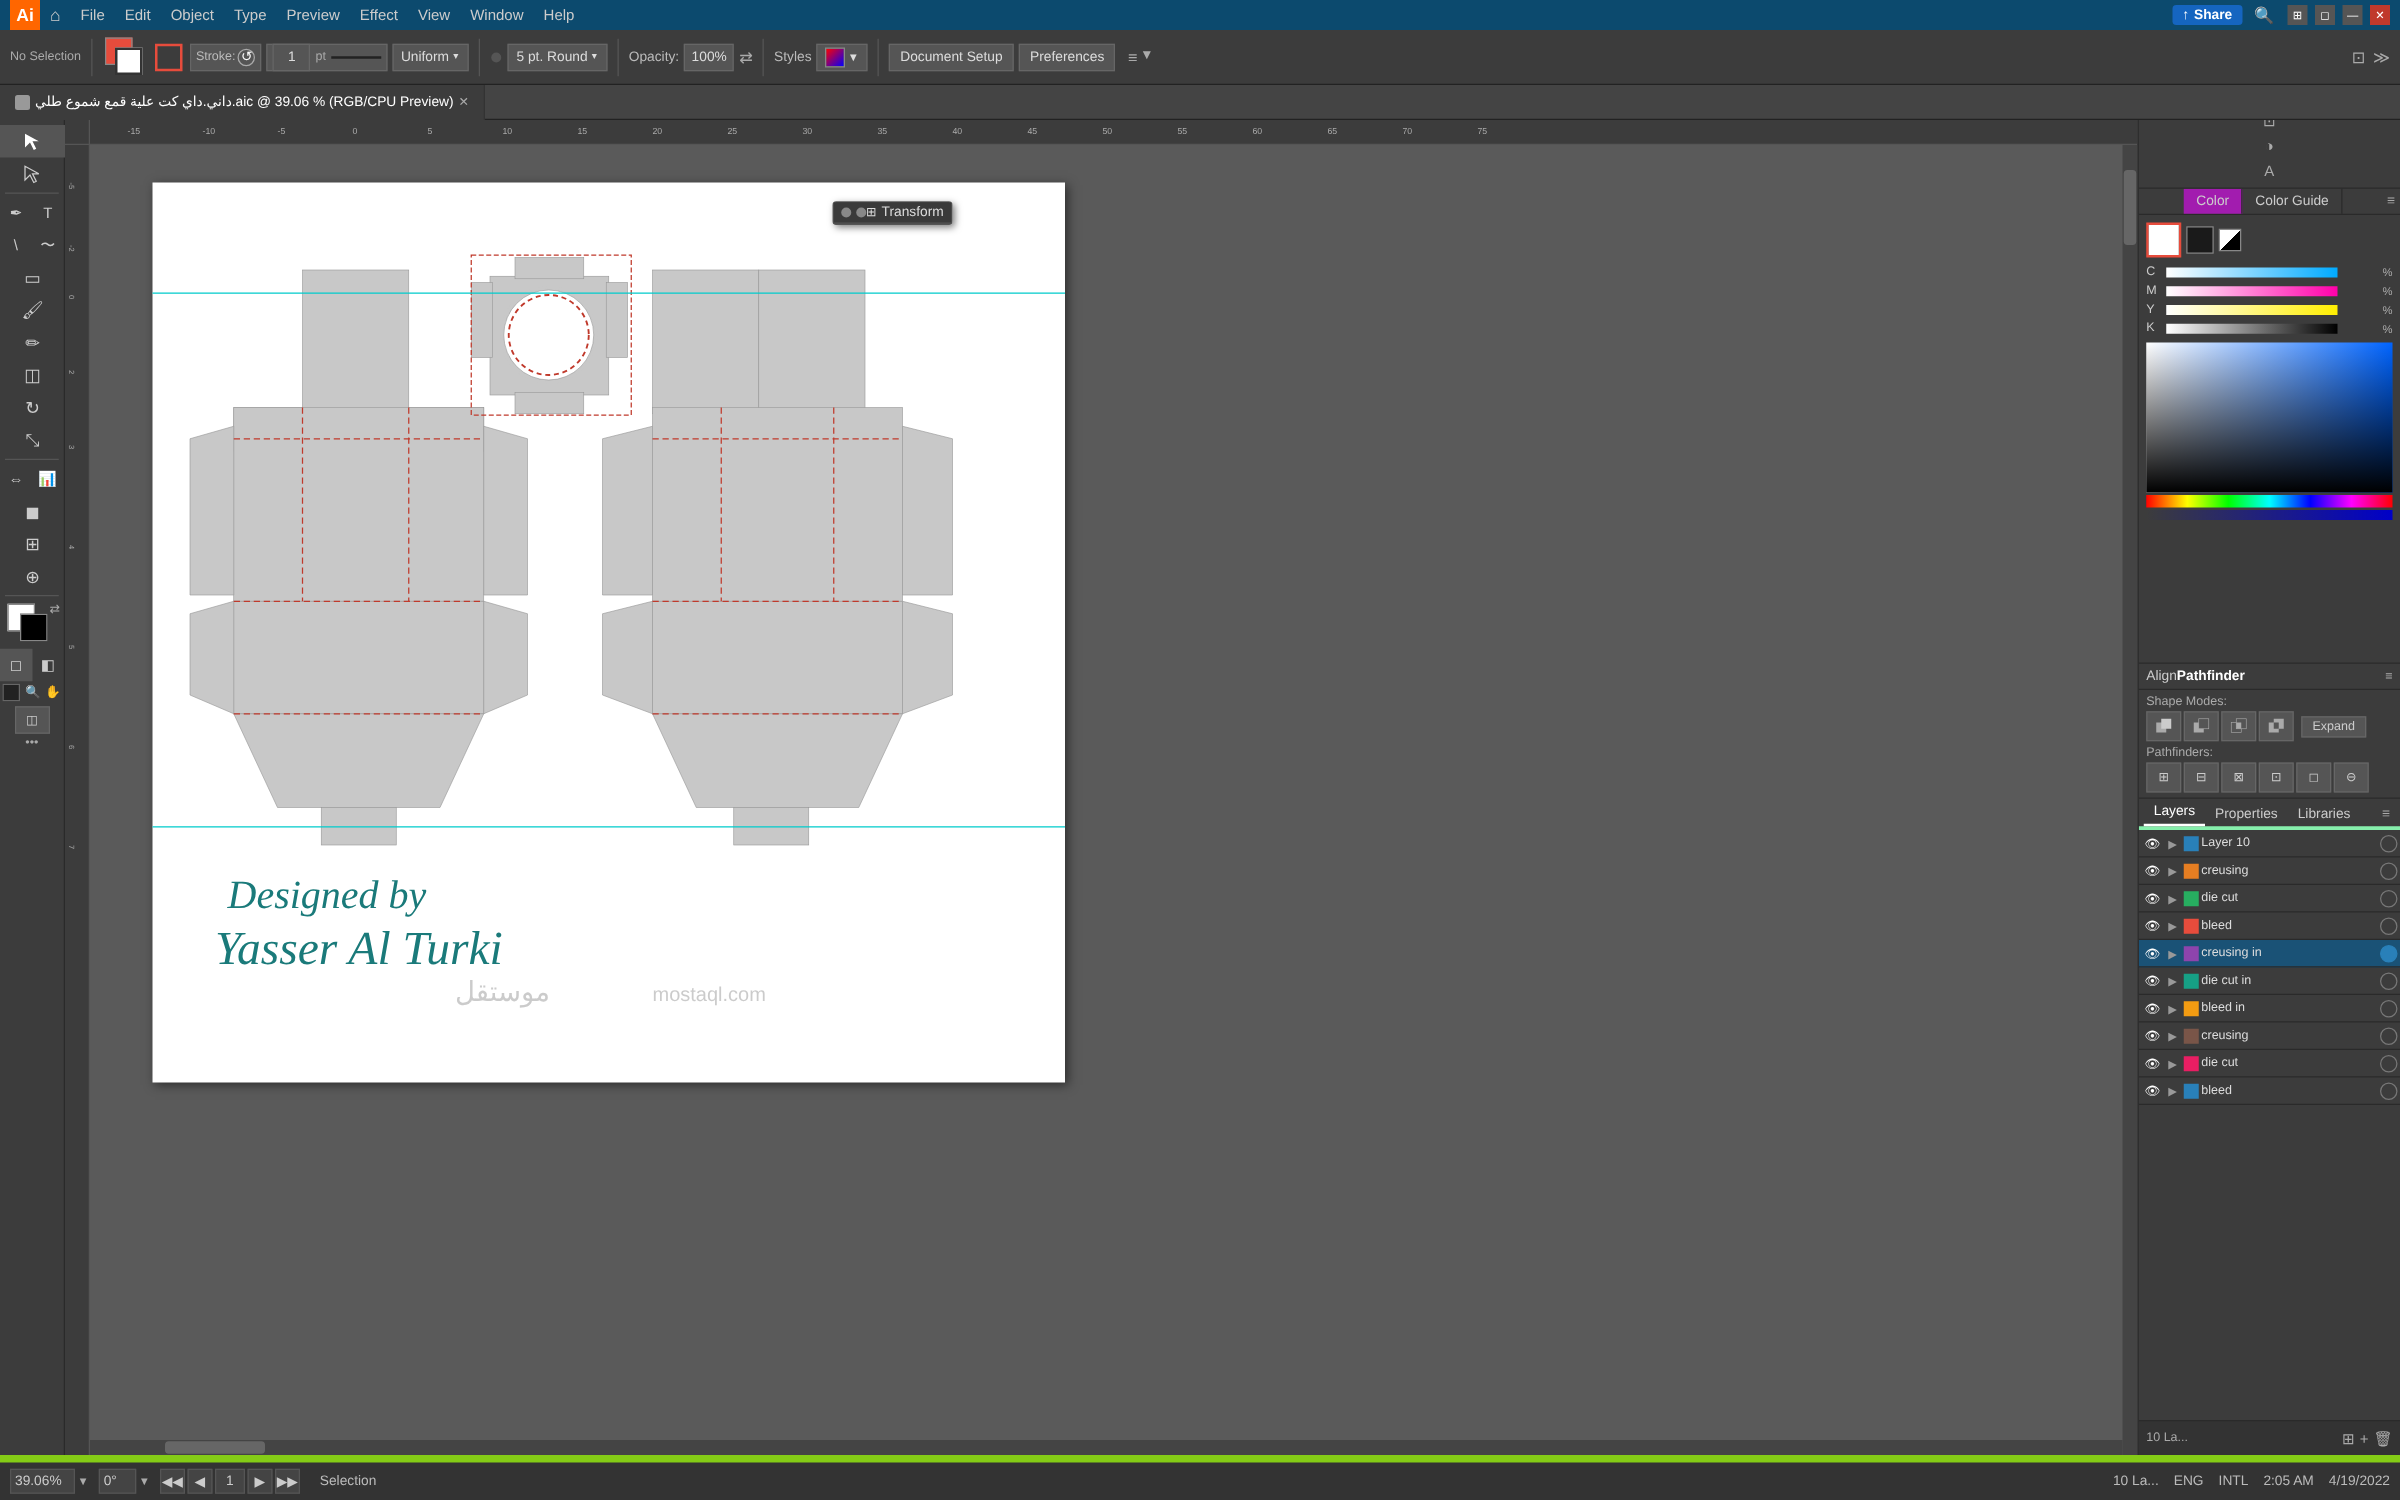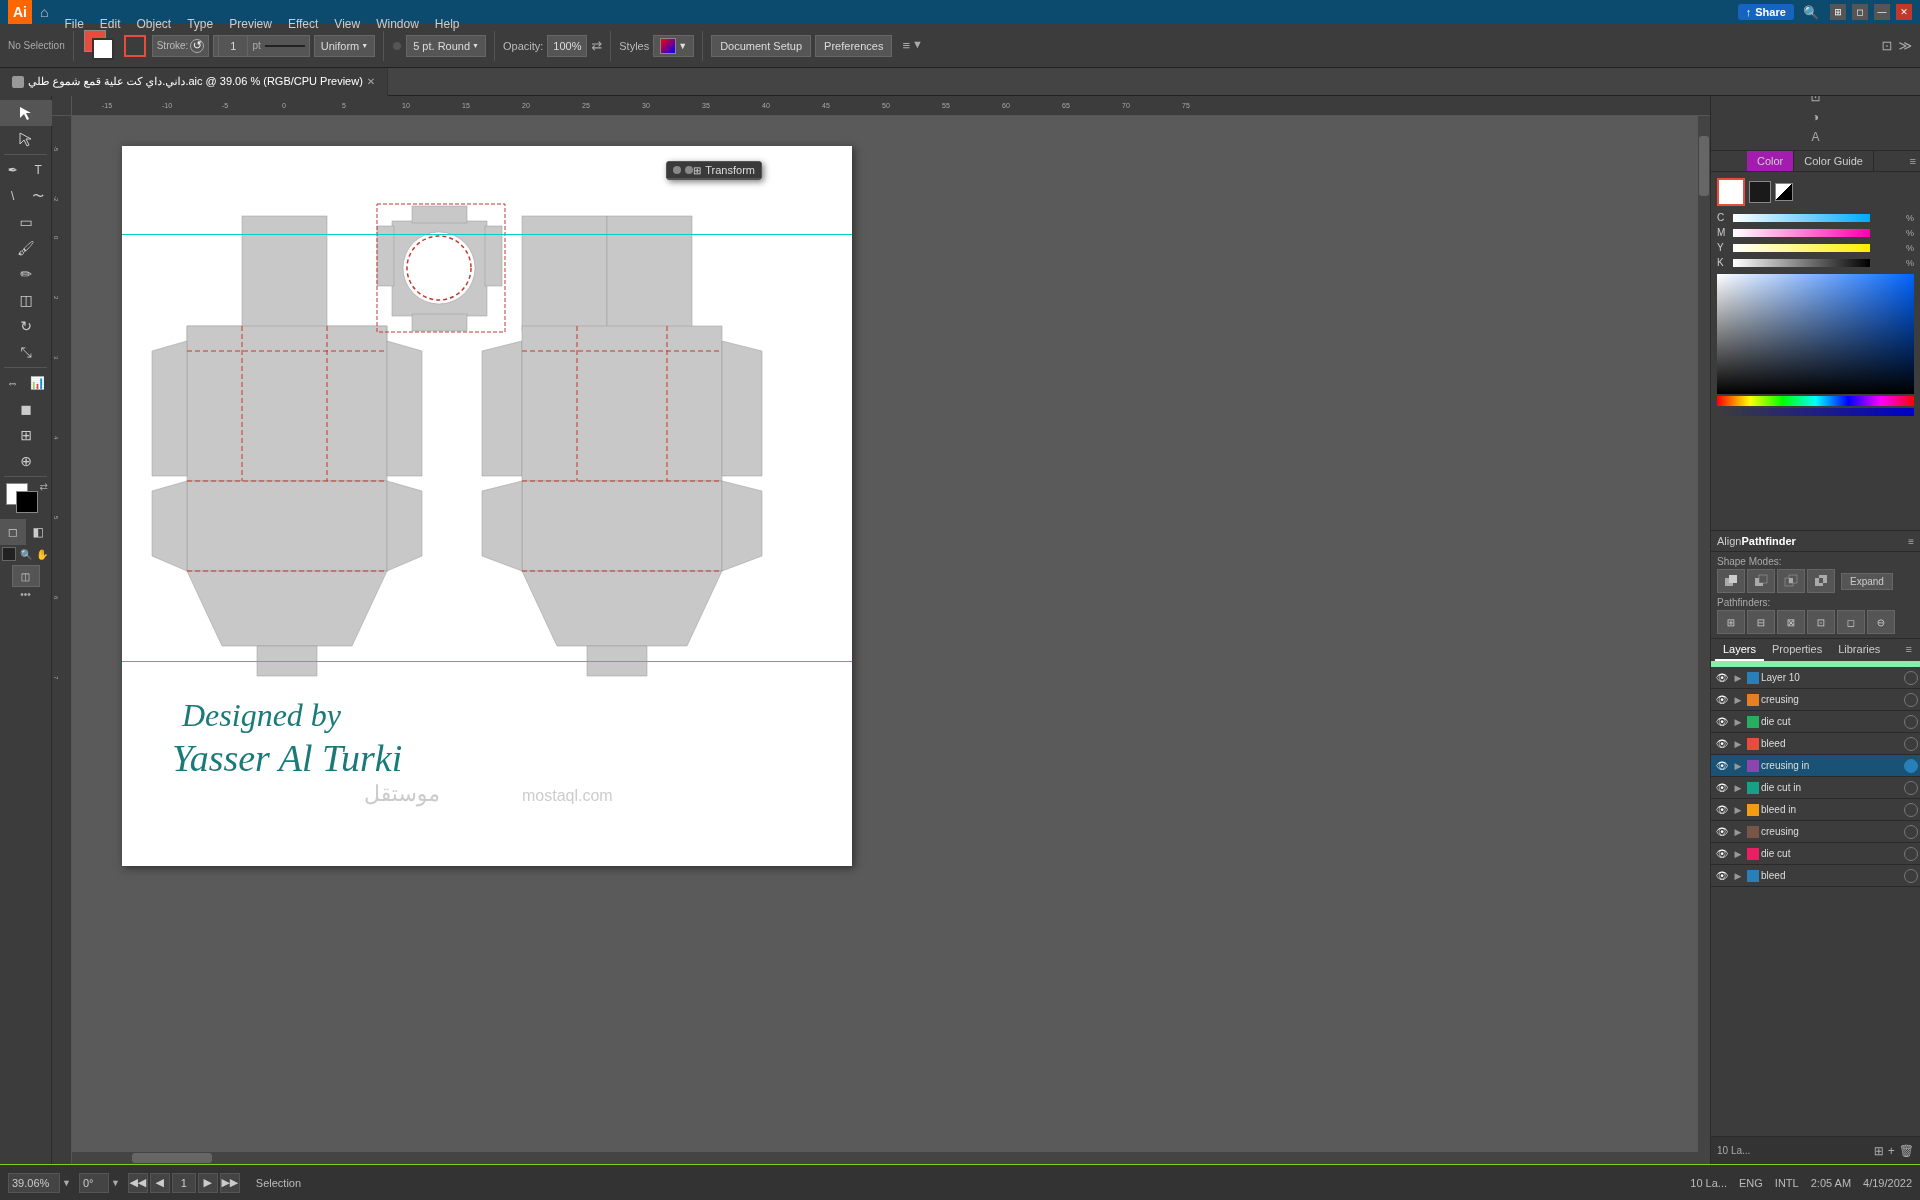--- a/index.html
+++ b/index.html
@@ -10,7 +10,7 @@
       width: 100%; height: 24px; background: #0c4a6e; display: flex; align-items: center; padding: 0 8px; gap: 0;
       position: absolute; top: 0; left: 0; z-index: 100;
     }
-    .menu-item { padding: 12px 8px; height: 24px; line-height: 24px; cursor: pointer; font-size: 12px; color: #ccc; }
+    .menu-item { padding: 0 8px; height: 24px; line-height: 24px; cursor: pointer; font-size: 12px; color: #ccc; }
     .app-logo { width: 24px; height: 24px; background: #ff6600; display: flex; align-items: center; justify-content: center; margin-right: 8px; font-size: 14px; font-weight: bold; color: white; }
     .home-icon { margin-right: 8px; font-size: 14px; color: #ccc; }
 

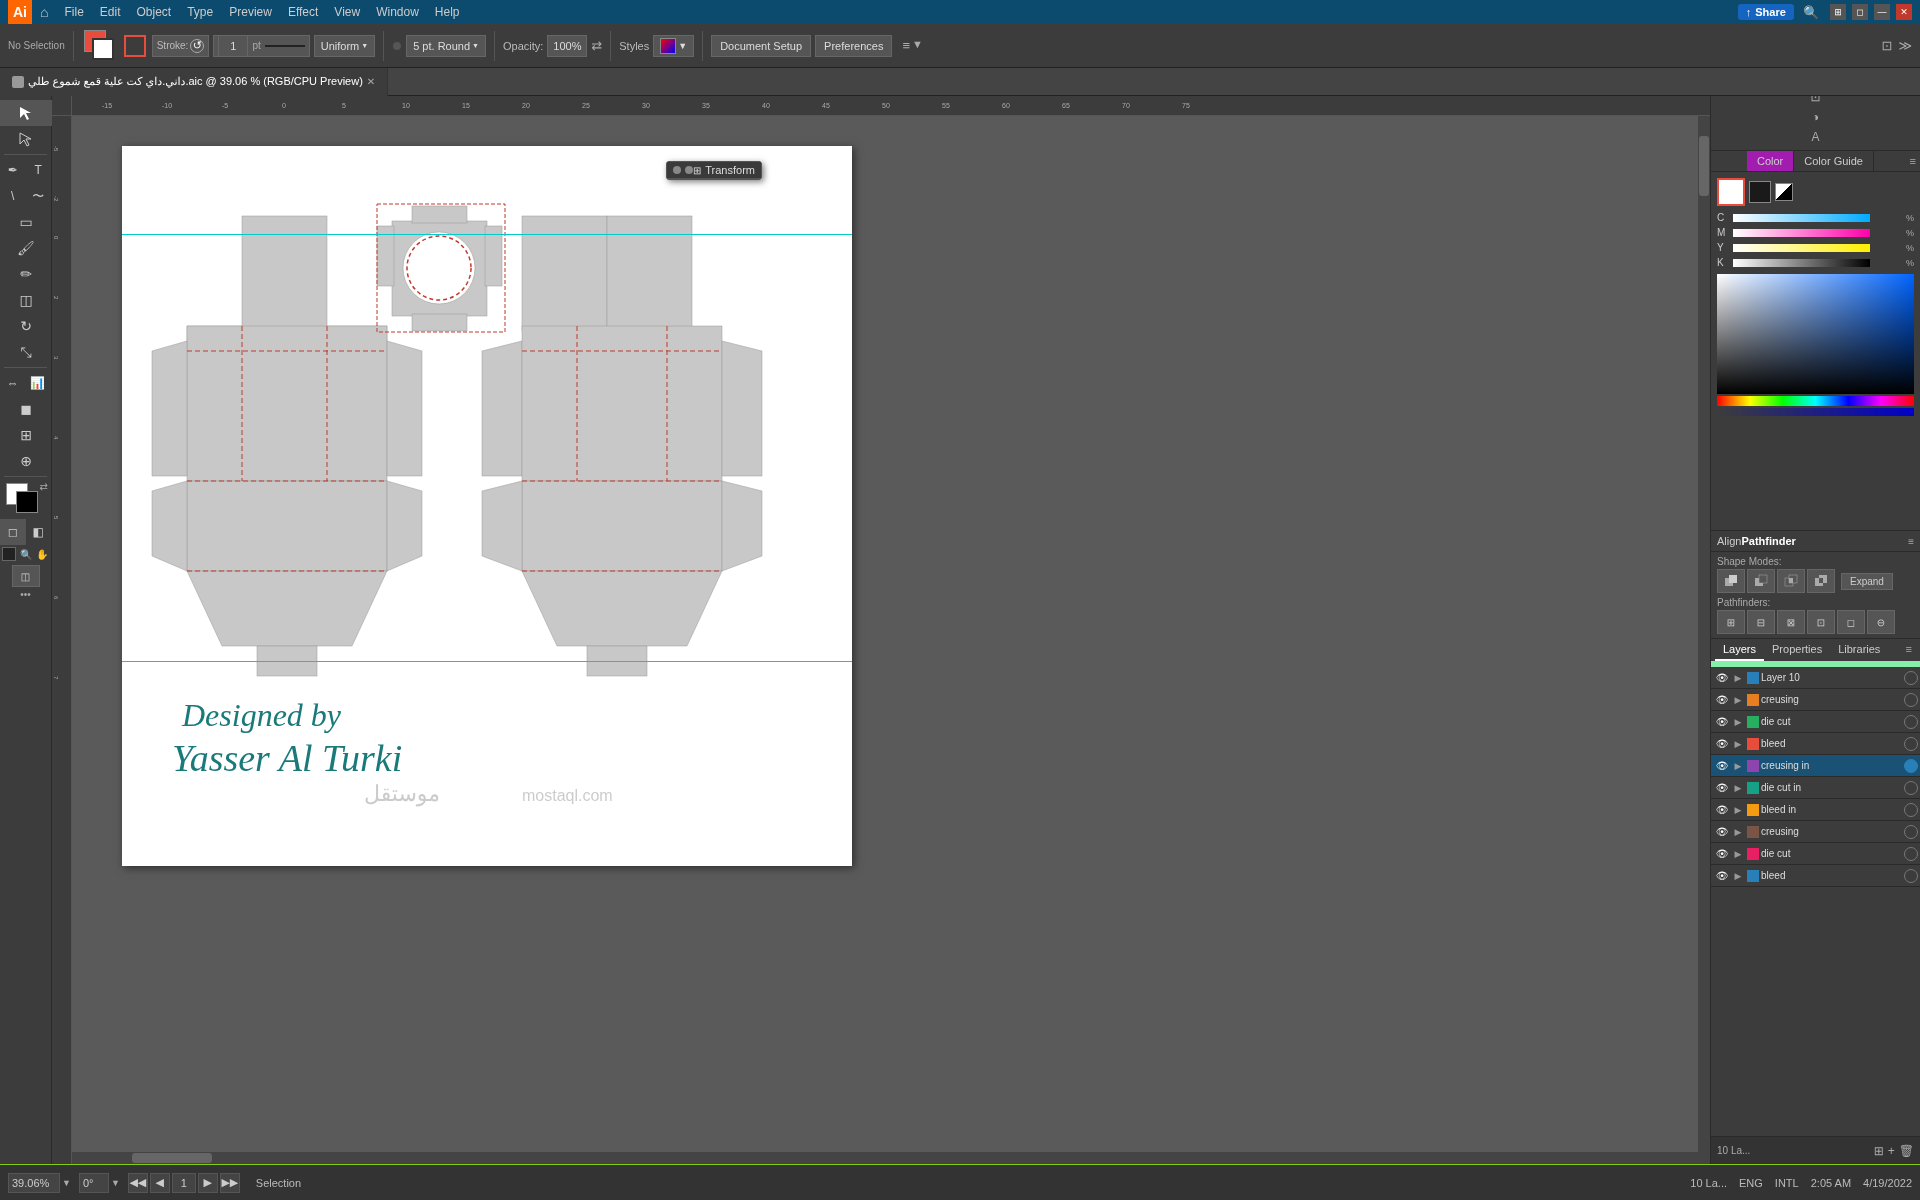--- a/index.html
+++ b/index.html
@@ -87,7 +87,7 @@
 
     
     #layers-panel { flex: 1; display: flex; flex-direction: column; overflow: hidden; }
-    .layers-tabs { display: flex; border-bottom: 6px solid #86efac; padding: 0 4px; }
+    .layers-tabs { display: flex; border-bottom: 3px solid #86efac; padding: 0 4px; align-items: flex-end; }
     .layer-tab { padding: 4px 8px; font-size: 11px; color: #ccc; cursor: pointer; }
     .layer-tab.active { color: #fff; border-bottom: 2px solid #fff; }
     .layers-list { flex: 1; overflow-y: auto; background: #3c3c3c; }

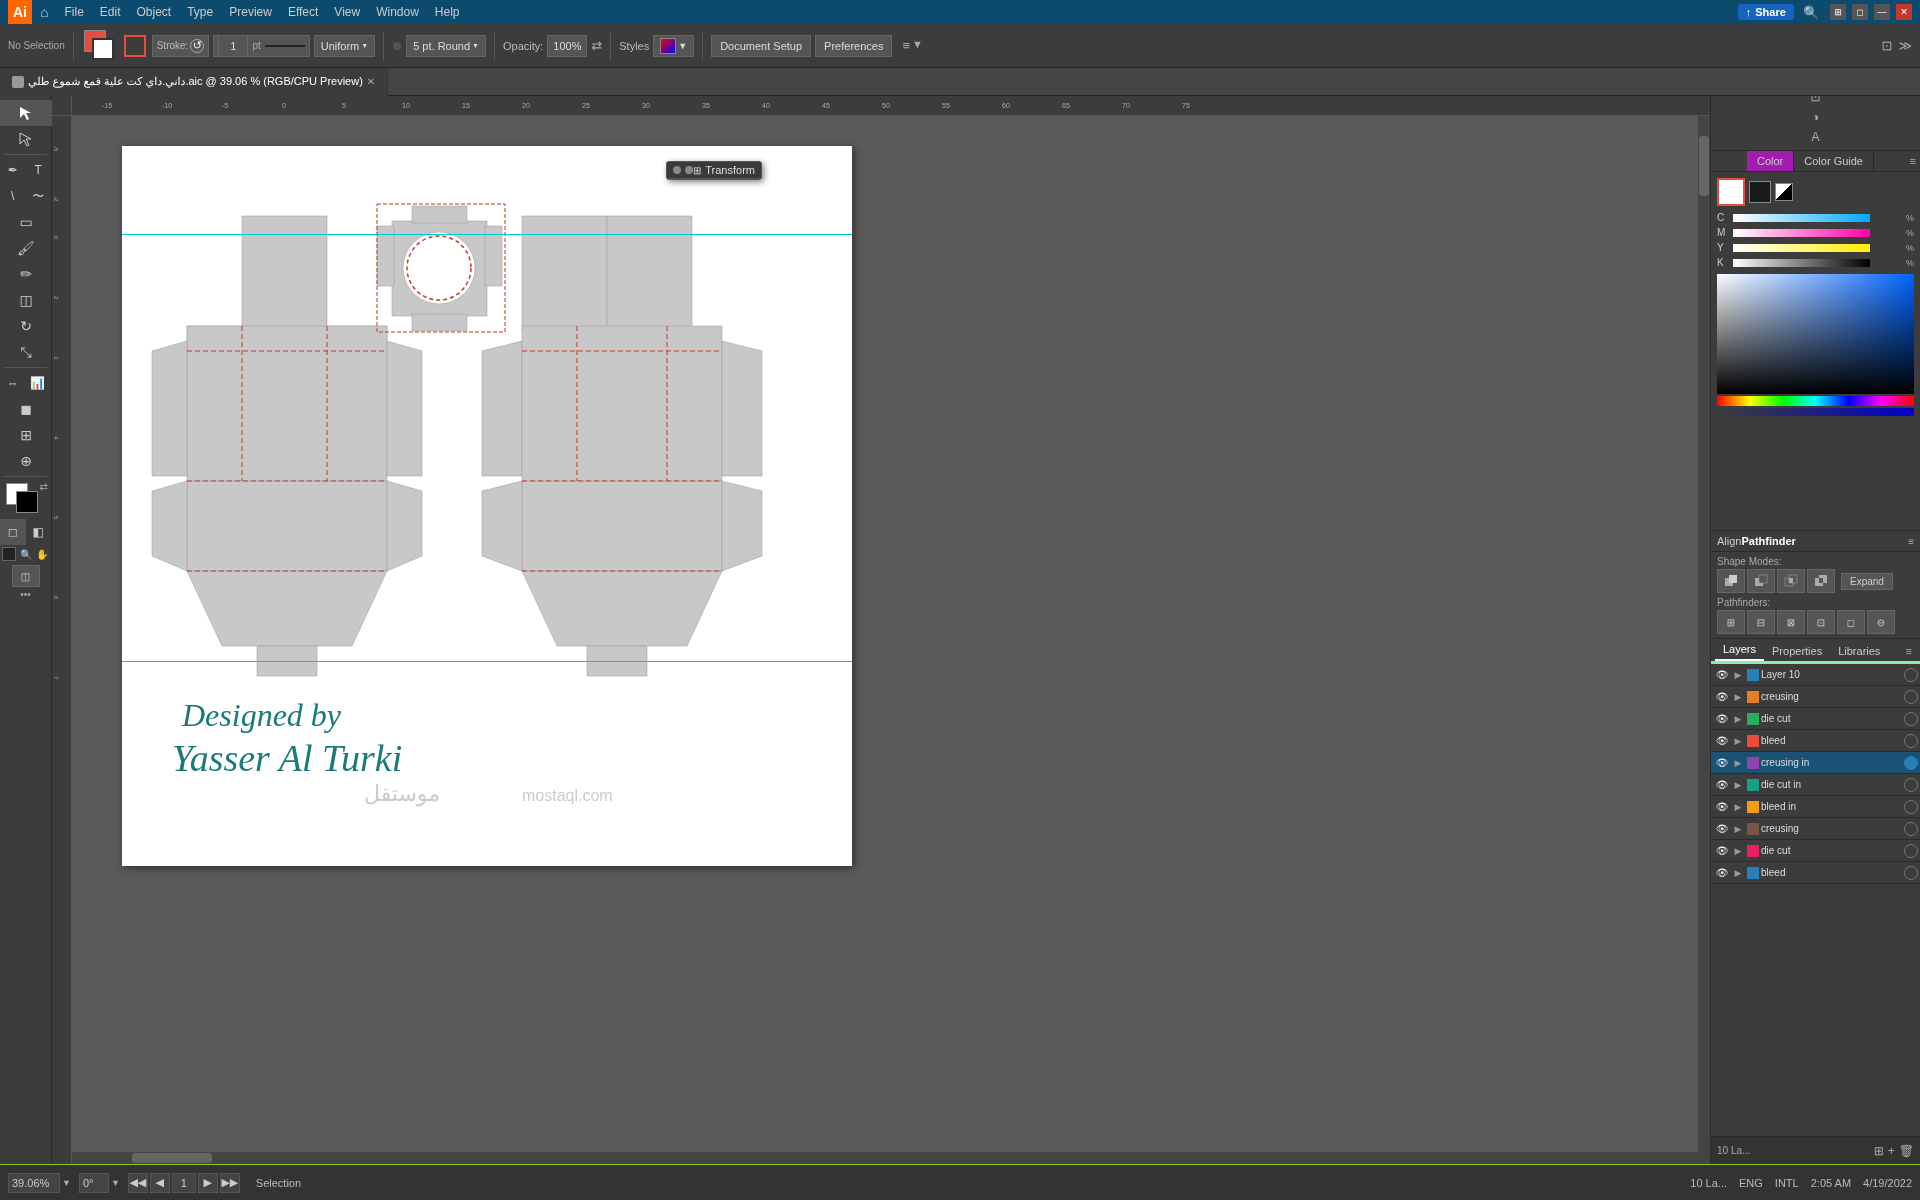--- a/index.html
+++ b/index.html
@@ -129,7 +129,7 @@
     #status-bar {
       position: absolute; bottom: 0; left: 0; right: 0; height: 36px; background: #333;
       display: flex; align-items: center; padding: 0 8px; gap: 8px;
-      border-top: 1px solid #84cc16; z-index: 100;
+      border-top: 6px solid #84cc16; z-index: 100;
     }
     .nav-btn { background: #444; border: 1px solid #555; color: #ccc; font-size: 11px; height: 20px; width: 20px; cursor: pointer; display: flex; align-items: center; justify-content: center; }
 

